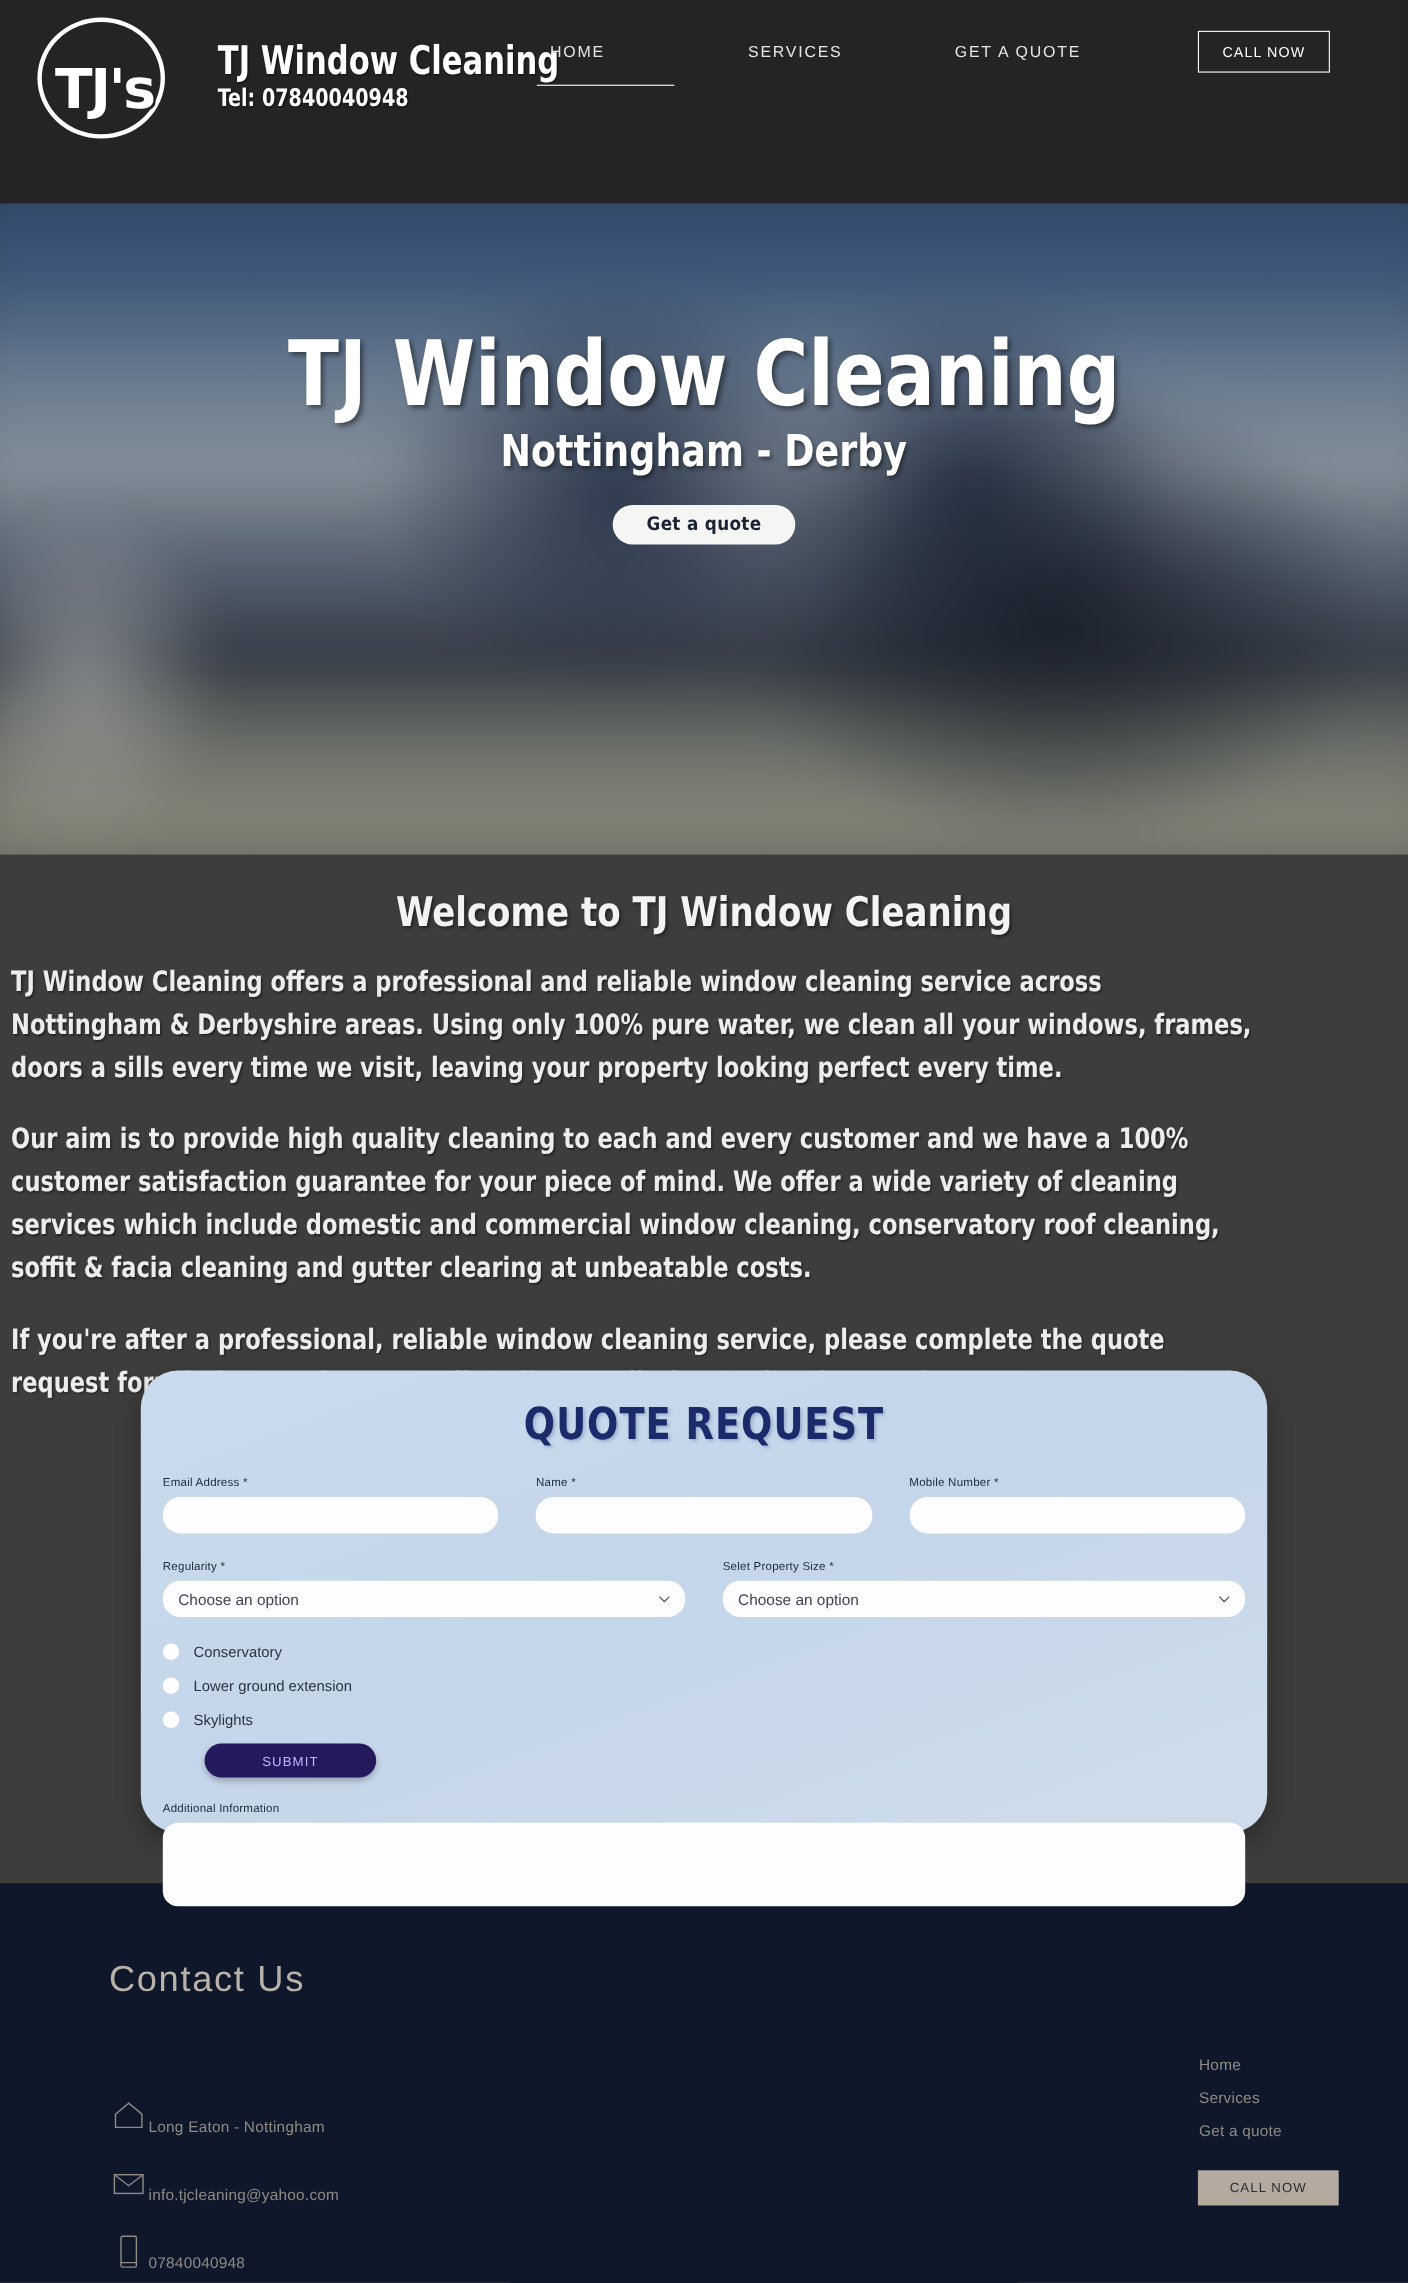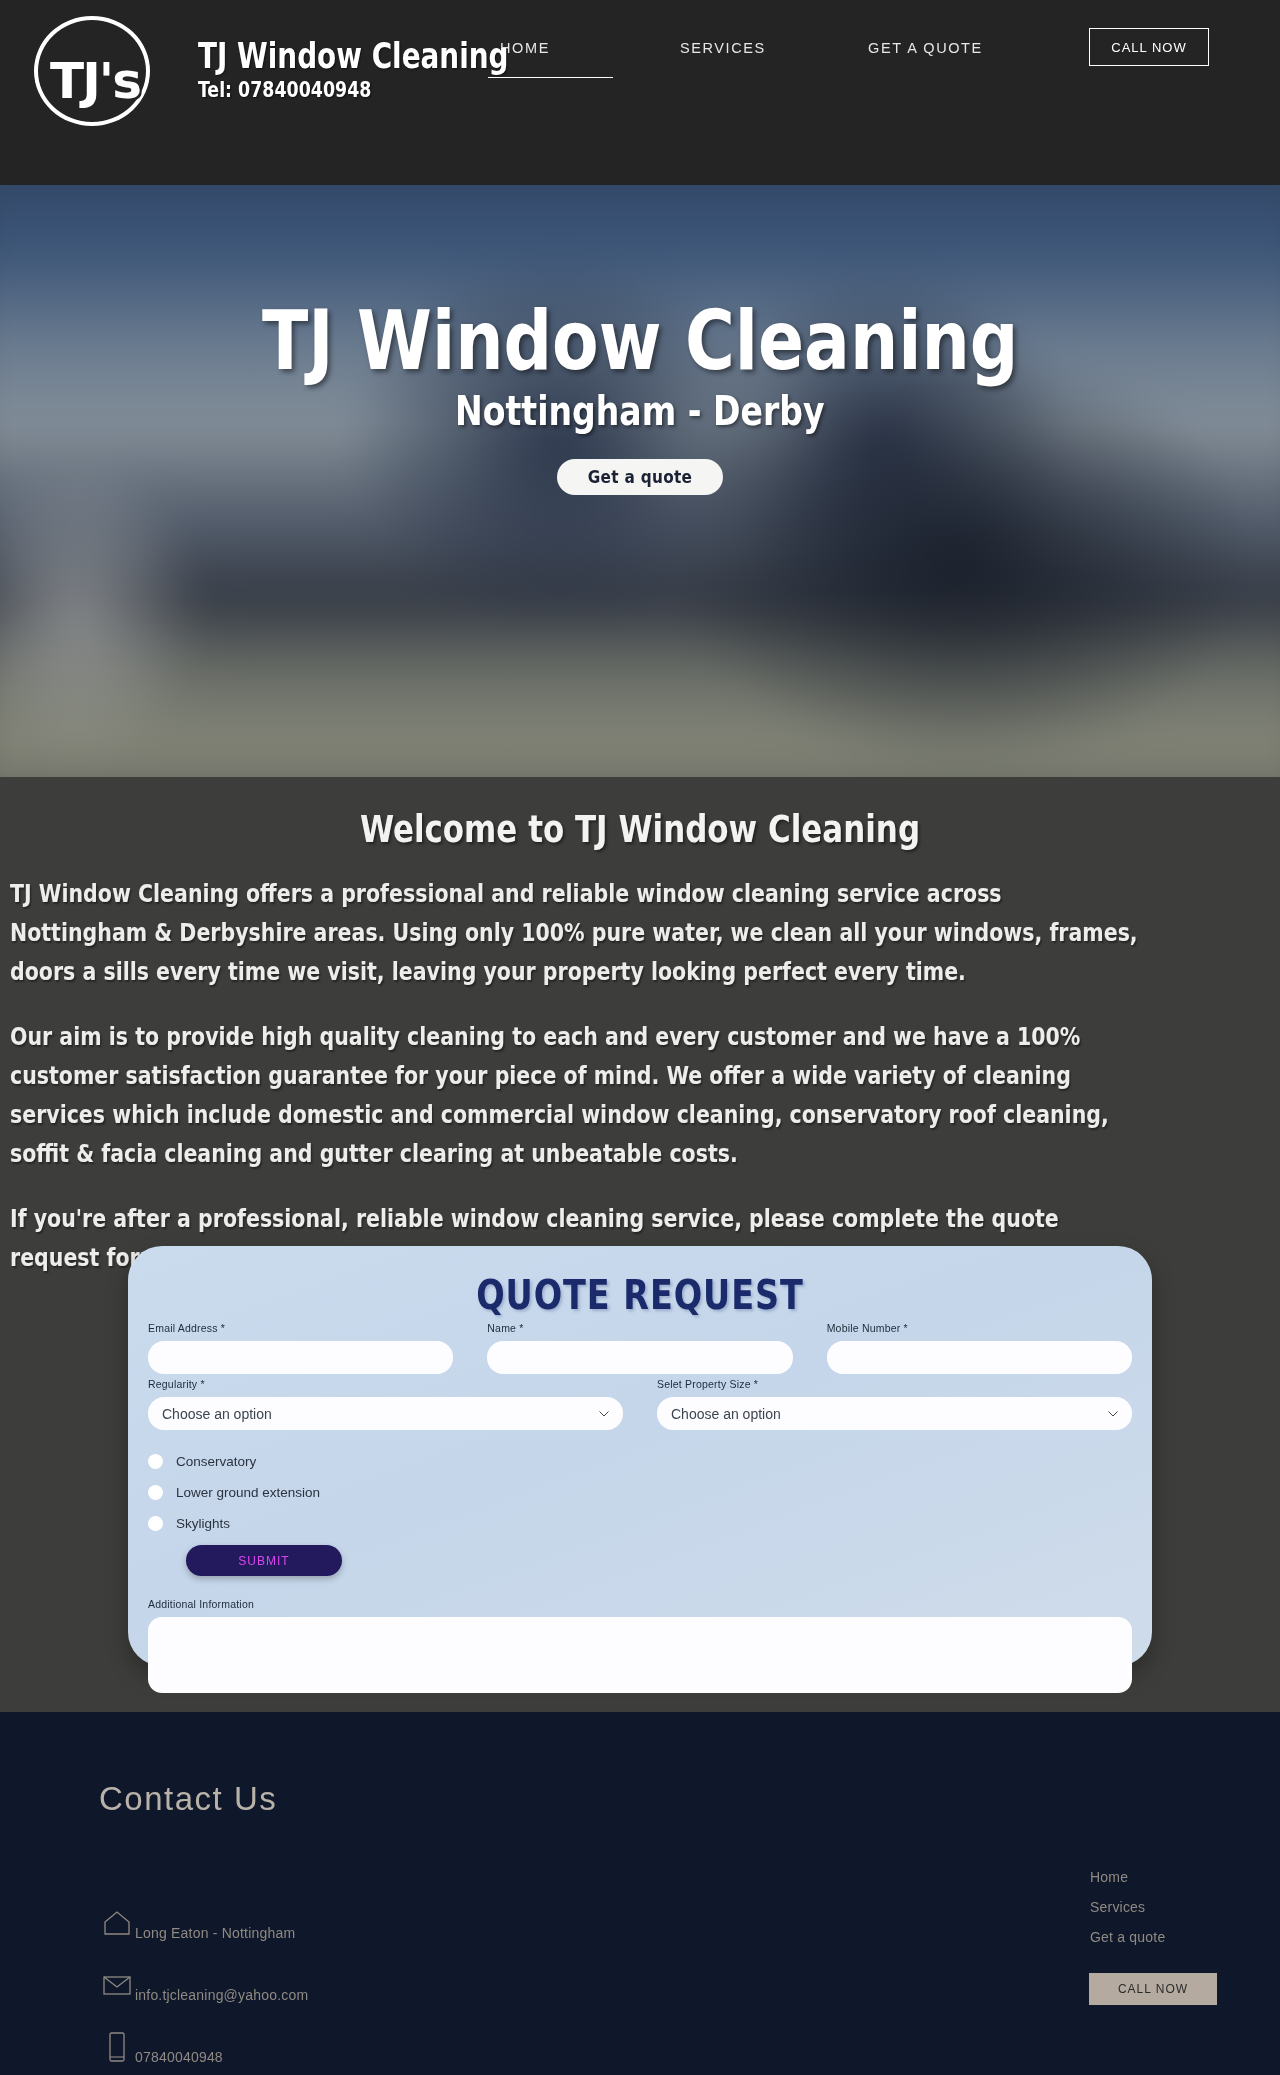--- a/index.html
+++ b/index.html
@@ -281,7 +281,7 @@
   .frow {
     display: flex;
     gap: 34px;
-    margin-top: 4px;
+    margin-top: 24px;
   }
   .fcol { flex: 1 1 0; min-width: 0; }
   .flabel {

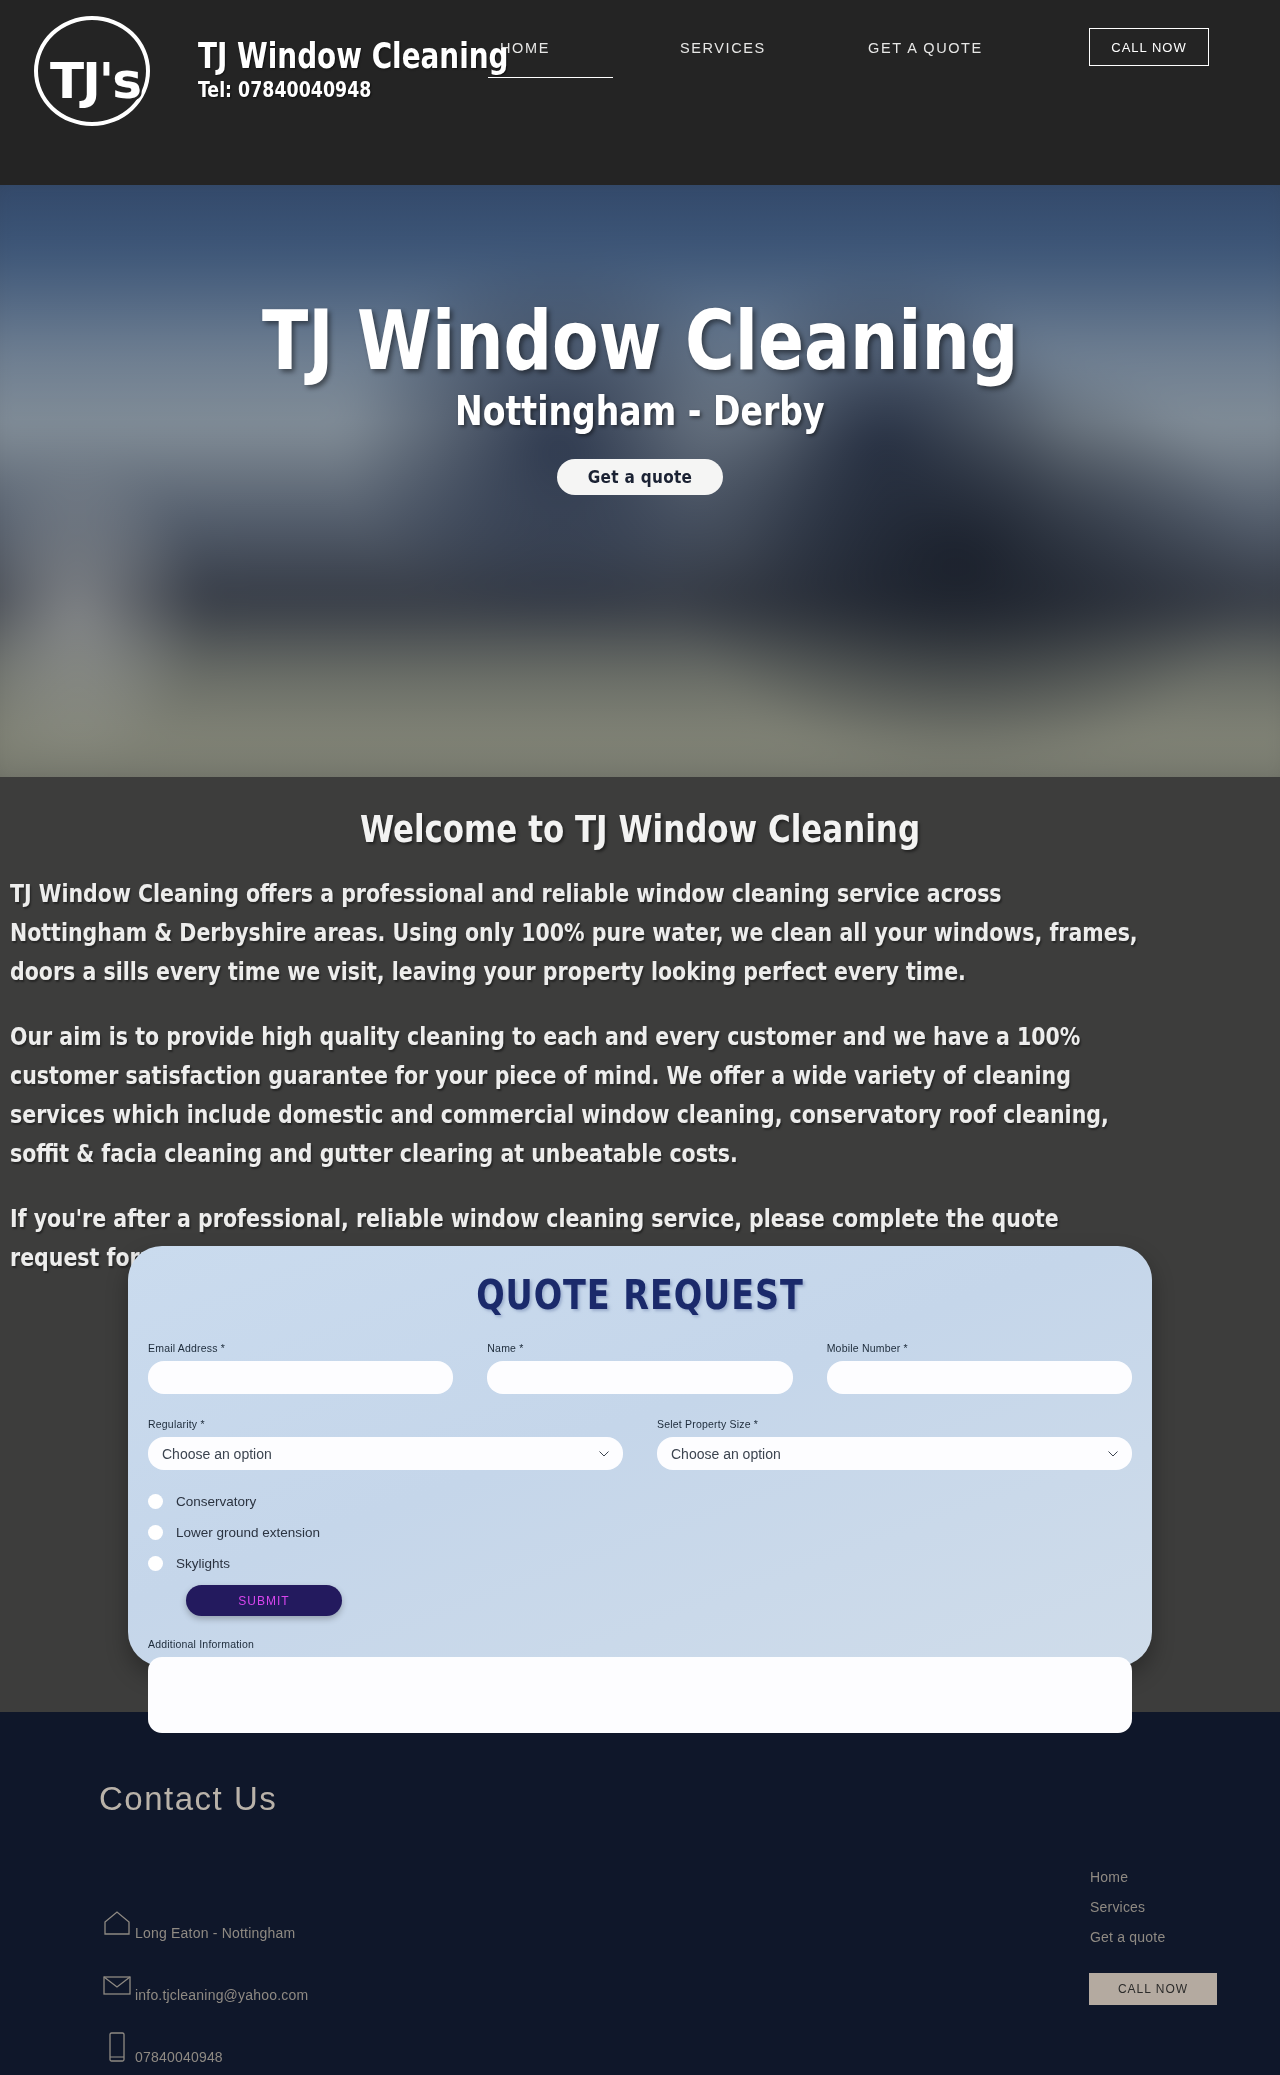--- a/index.html
+++ b/index.html
@@ -357,7 +357,7 @@
     border: none;
     border-radius: 16px;
     background: #231a5e;
-    color: #d946ef;
+    color: #c4b5fd;
     font-size: 12px;
     letter-spacing: 1px;
     cursor: pointer;

